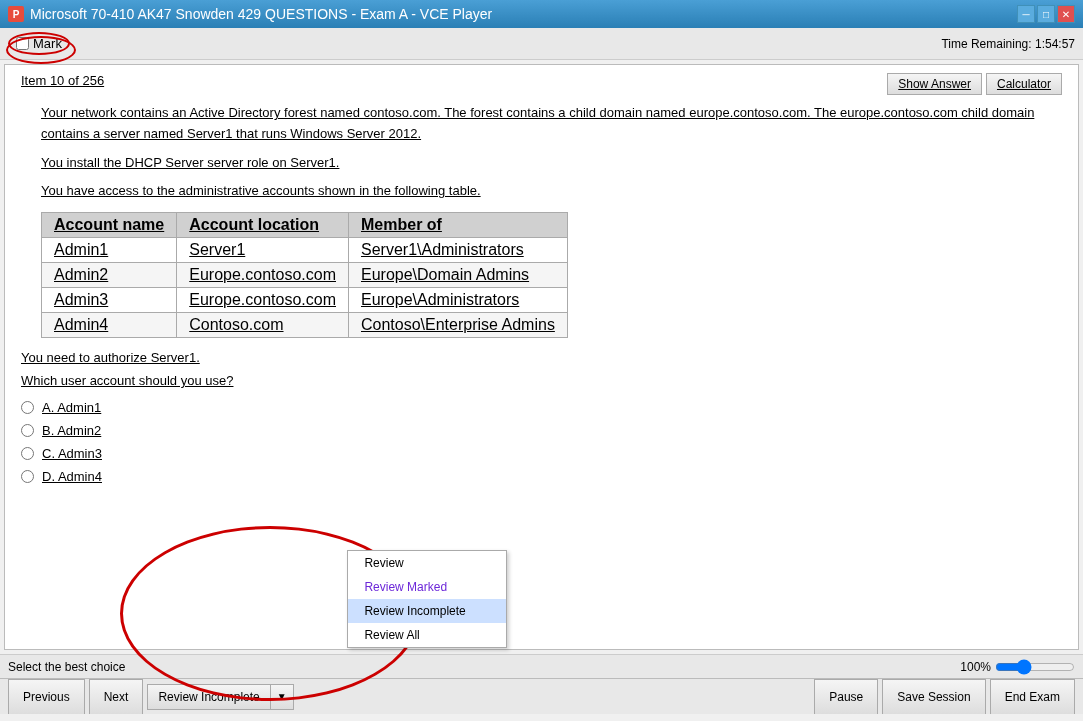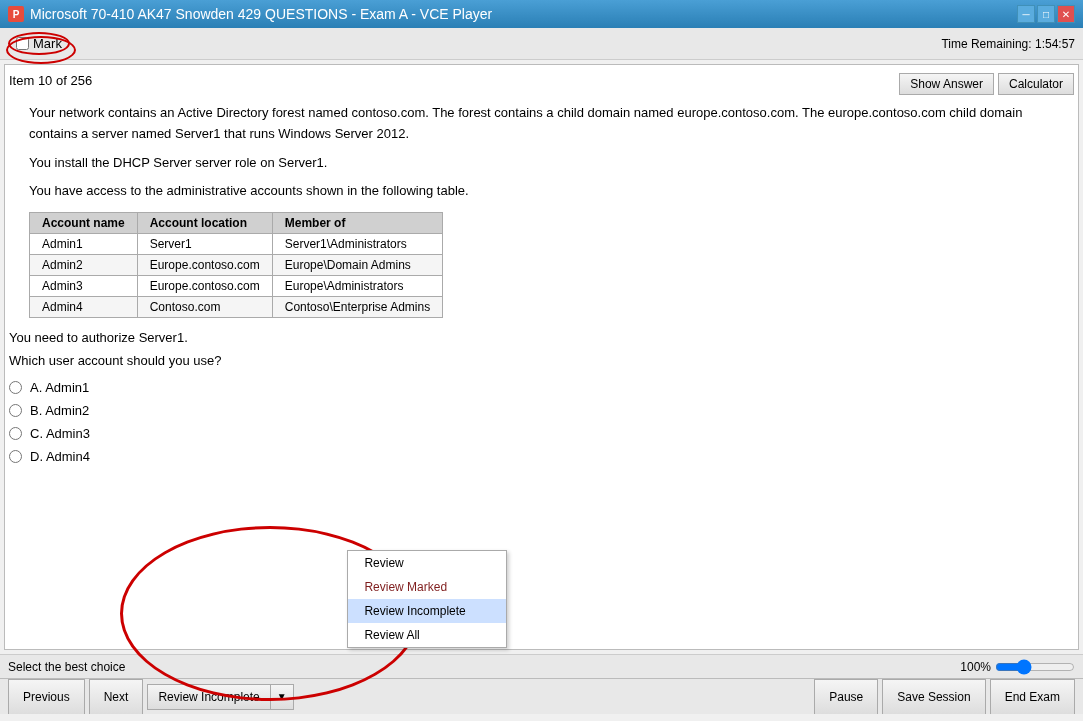--- a/index.html
+++ b/index.html
@@ -68,8 +68,9 @@
       border: 1px solid #bbb;
       height: calc(100vh - 28px - 32px - 10px - 65px);
       overflow-y: auto;
-      padding: 8px 4px;
+      padding: 8px 16px;
       position: relative;
+      text-decoration: underline;
     }
 
     #question-header {

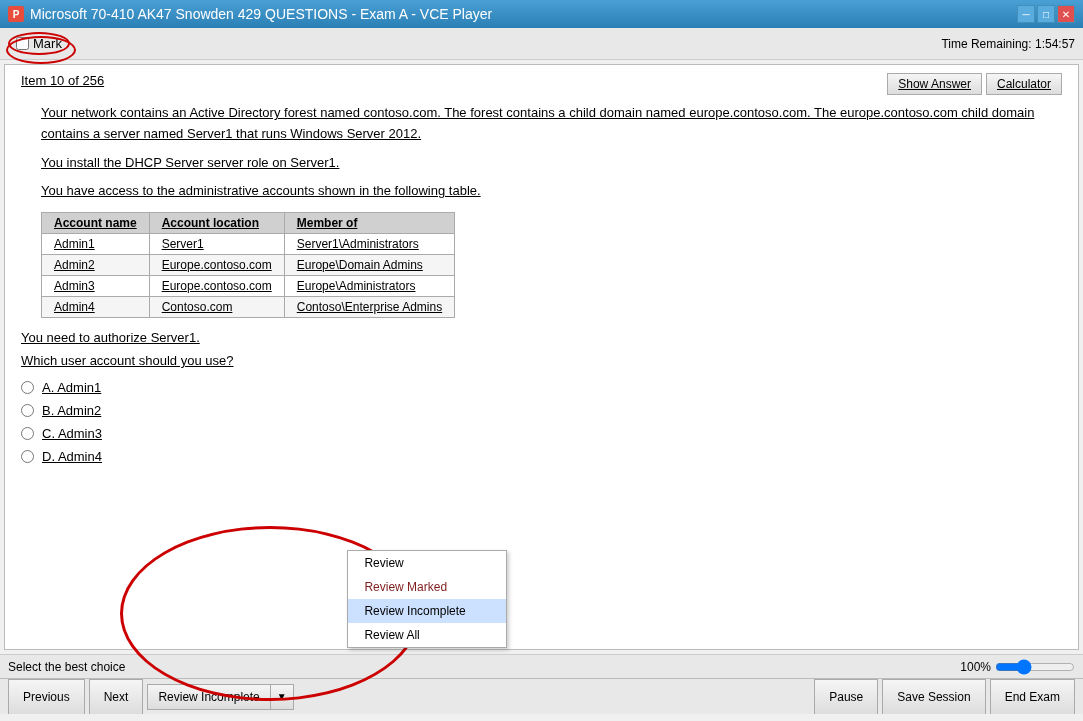--- a/index.html
+++ b/index.html
@@ -97,7 +97,7 @@
     #account-table {
       border-collapse: collapse;
       margin: 8px 0 12px 20px;
-      font-size: 12px;
+      font-size: 16px;
     }
     #account-table th, #account-table td {
       border: 1px solid #aaa;

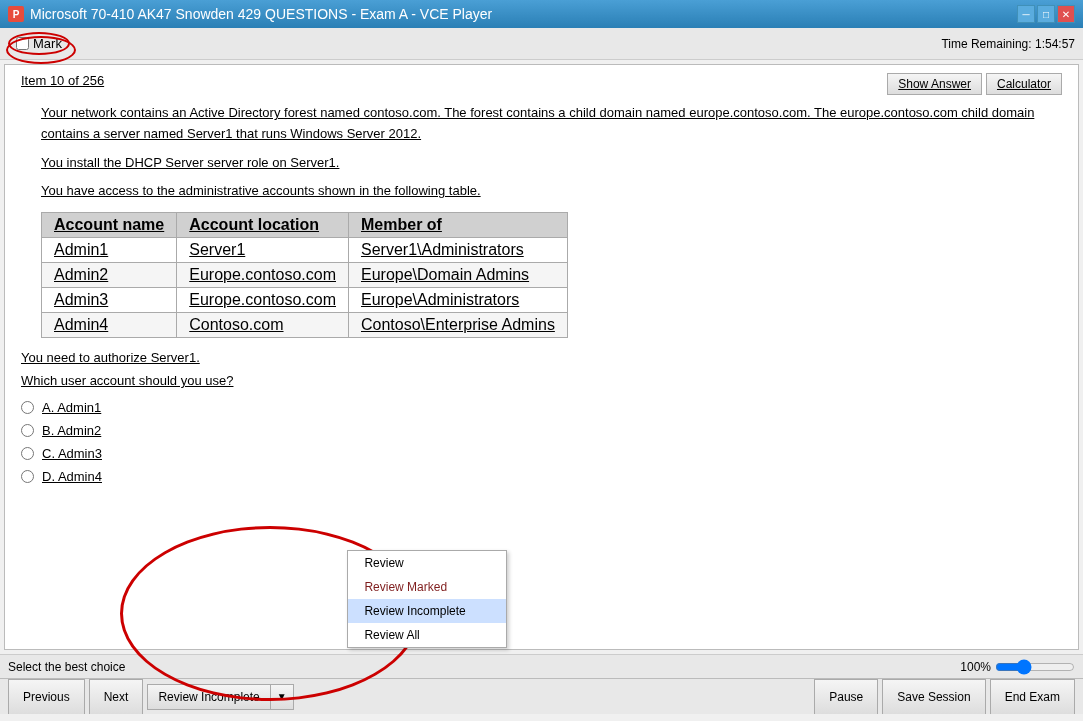--- a/index.html
+++ b/index.html
@@ -207,7 +207,7 @@
       font-size: 12px;
     }
     .dropdown-item.selected { background: #cce0ff; font-weight: normal; }
-    .dropdown-item.disabled { color: #7f1d1d; cursor: default; }
+    .dropdown-item.disabled { color: #6d28d9; cursor: default; }
 
     
     #red-circle {

